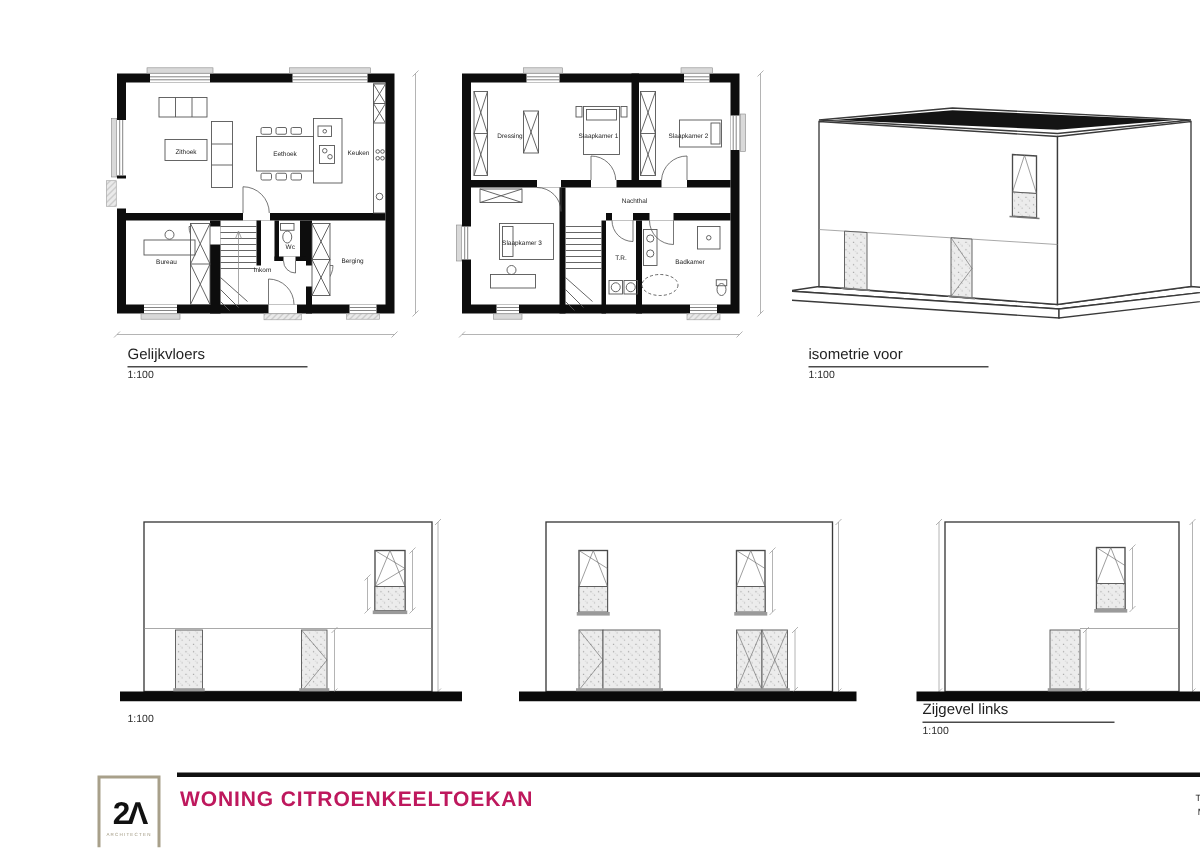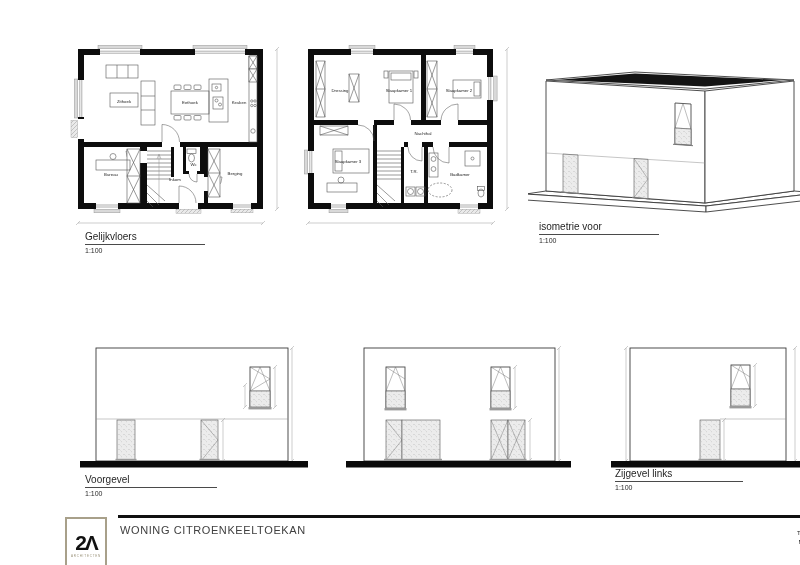--- a/index.html
+++ b/index.html
@@ -470,7 +470,7 @@
     <div class="cap-title">Gelijkvloers</div>
     <div class="cap-scale">1:100</div>
   </div>
-  <div class="fig-caption" style="left:491px;top:221px;width:120px">
+  <div class="fig-caption" style="left:491px;top:231px;width:120px">
     <div class="cap-title">isometrie voor</div>
     <div class="cap-scale">1:100</div>
   </div>

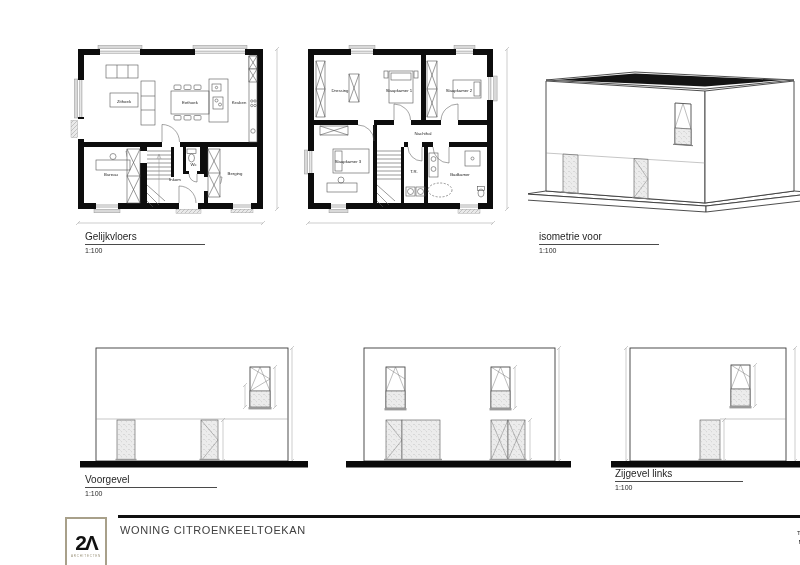--- a/index.html
+++ b/index.html
@@ -475,7 +475,6 @@
     <div class="cap-scale">1:100</div>
   </div>
   <div class="fig-caption" style="left:37px;top:474px;width:132px">
-    <div class="cap-title">Voorgevel</div>
     <div class="cap-scale">1:100</div>
   </div>
   <div class="fig-caption" style="left:567px;top:468px;width:128px">

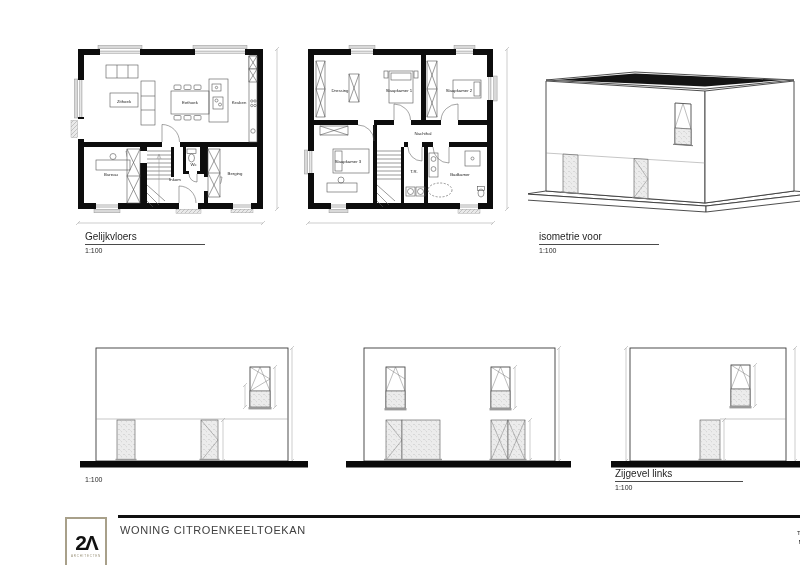--- a/index.html
+++ b/index.html
@@ -15,7 +15,7 @@
             background:#fff;display:flex;flex-direction:column;align-items:center;justify-content:center;box-sizing:border-box;}
   .logo-mark{font-size:21px;font-weight:700;letter-spacing:-2px;line-height:20px;color:#111;}
   .logo-sub{font-size:3px;letter-spacing:.8px;color:#9a9279;margin-top:1px;}
-  .proj-title{position:absolute;left:72px;top:524px;font-size:11px;font-weight:400;letter-spacing:.6px;color:#404040;}
+  .proj-title{position:absolute;left:72px;top:524px;font-size:14px;font-weight:700;letter-spacing:.6px;color:#be185d;}
   .contact{position:absolute;left:640px;top:529px;width:150px;text-align:right;font-size:6px;line-height:8.5px;color:#222;}
   .contact .cl{display:inline-block;width:8px;text-align:left;color:#222;}
   

